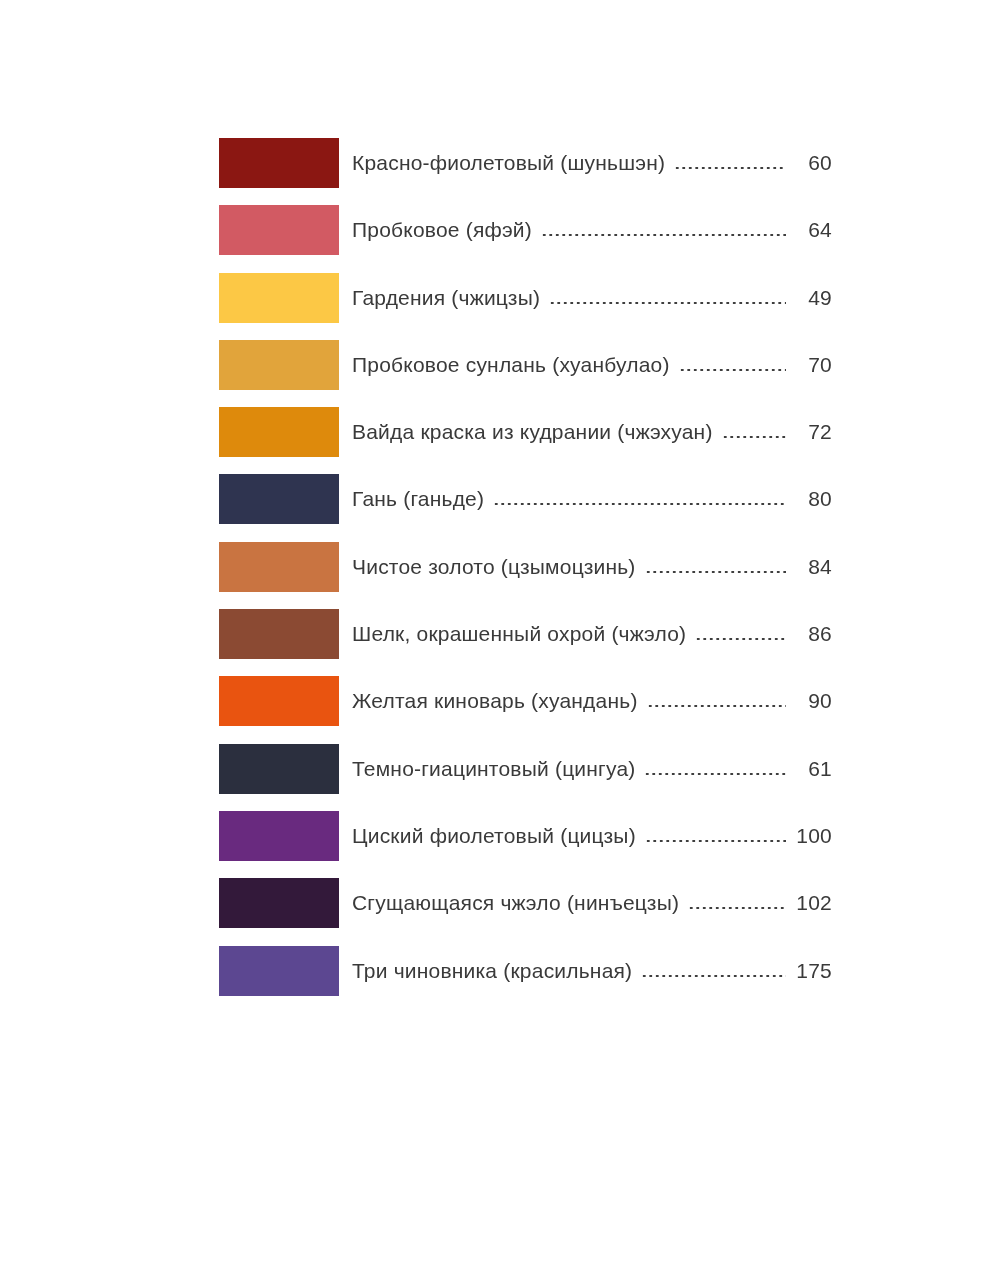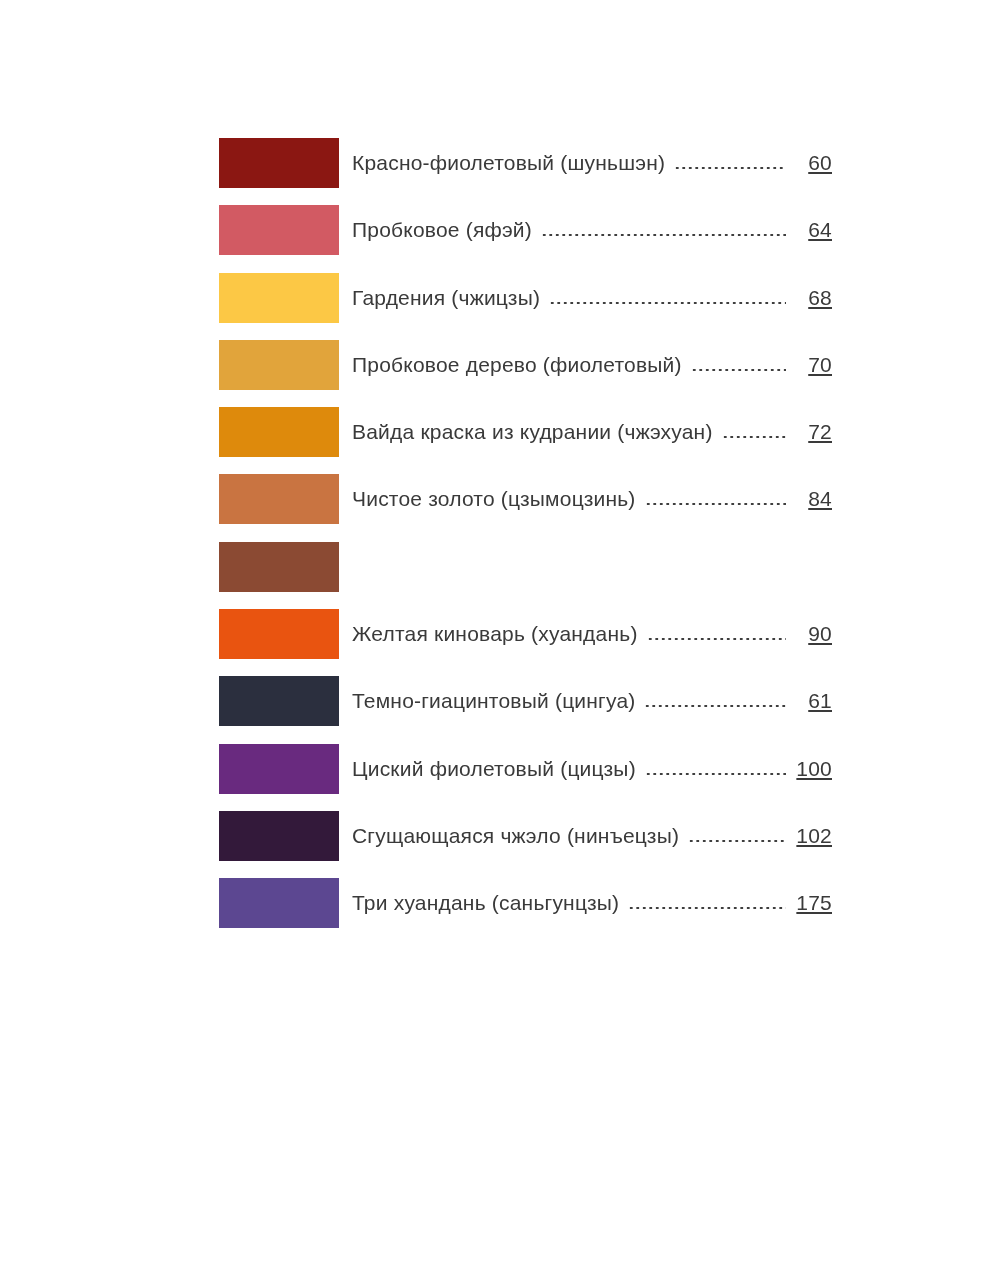--- a/index.html
+++ b/index.html
@@ -59,7 +59,6 @@
     white-space: nowrap;
     min-width: 36px;
     text-align: right;
-    text-decoration: underline;
   }
 </style>
 </head>

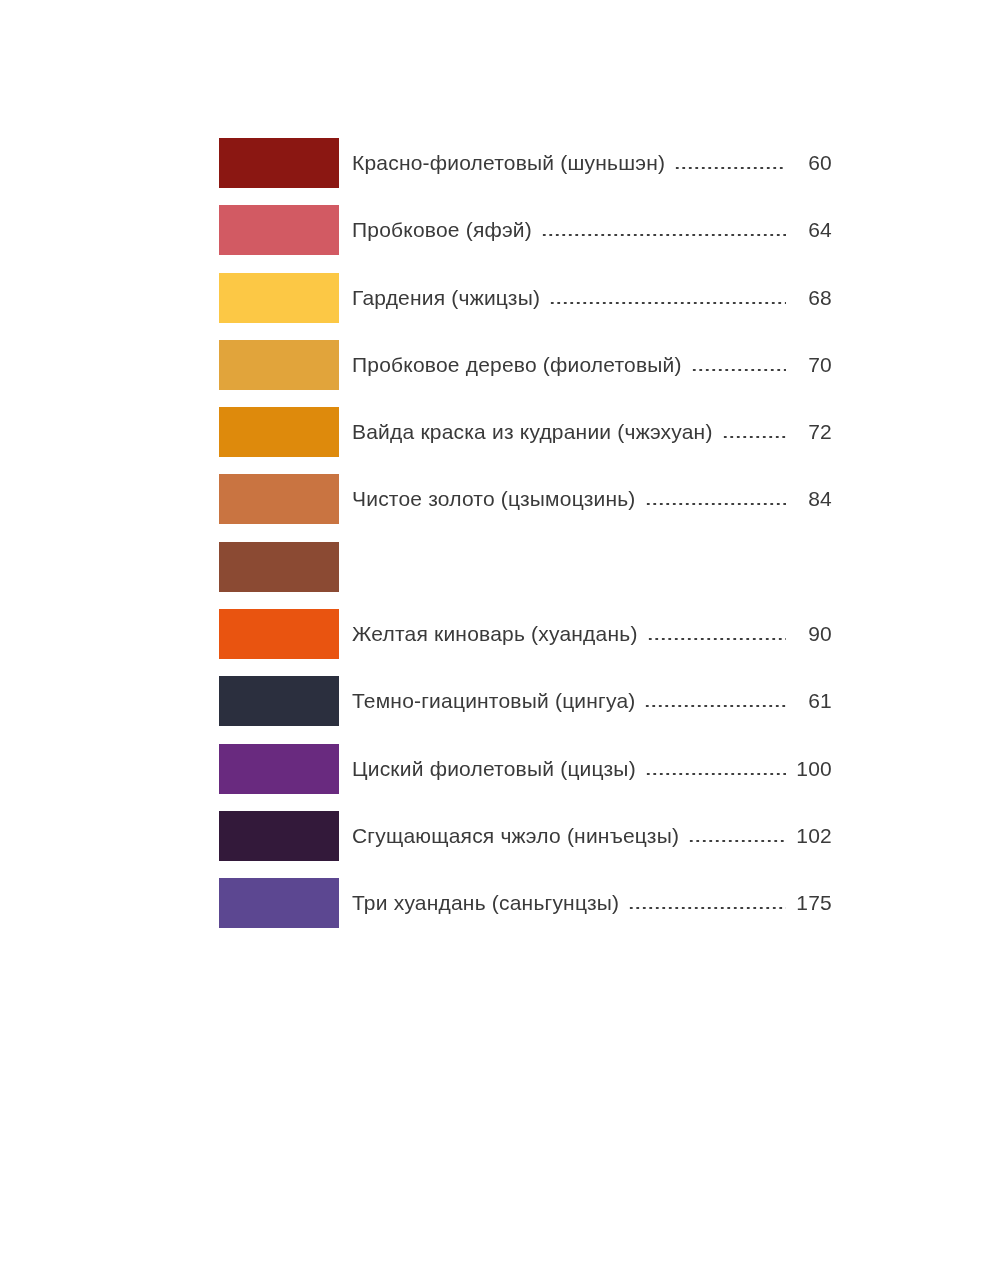--- a/index.html
+++ b/index.html
@@ -89,7 +89,7 @@
     <div class="entry">
       <span class="label">Гардения (чжицзы)</span>
       <span class="leader"></span>
-      <span class="page-num">68</span>
+      <span class="page-num">49</span>
     </div>
   </div>
 

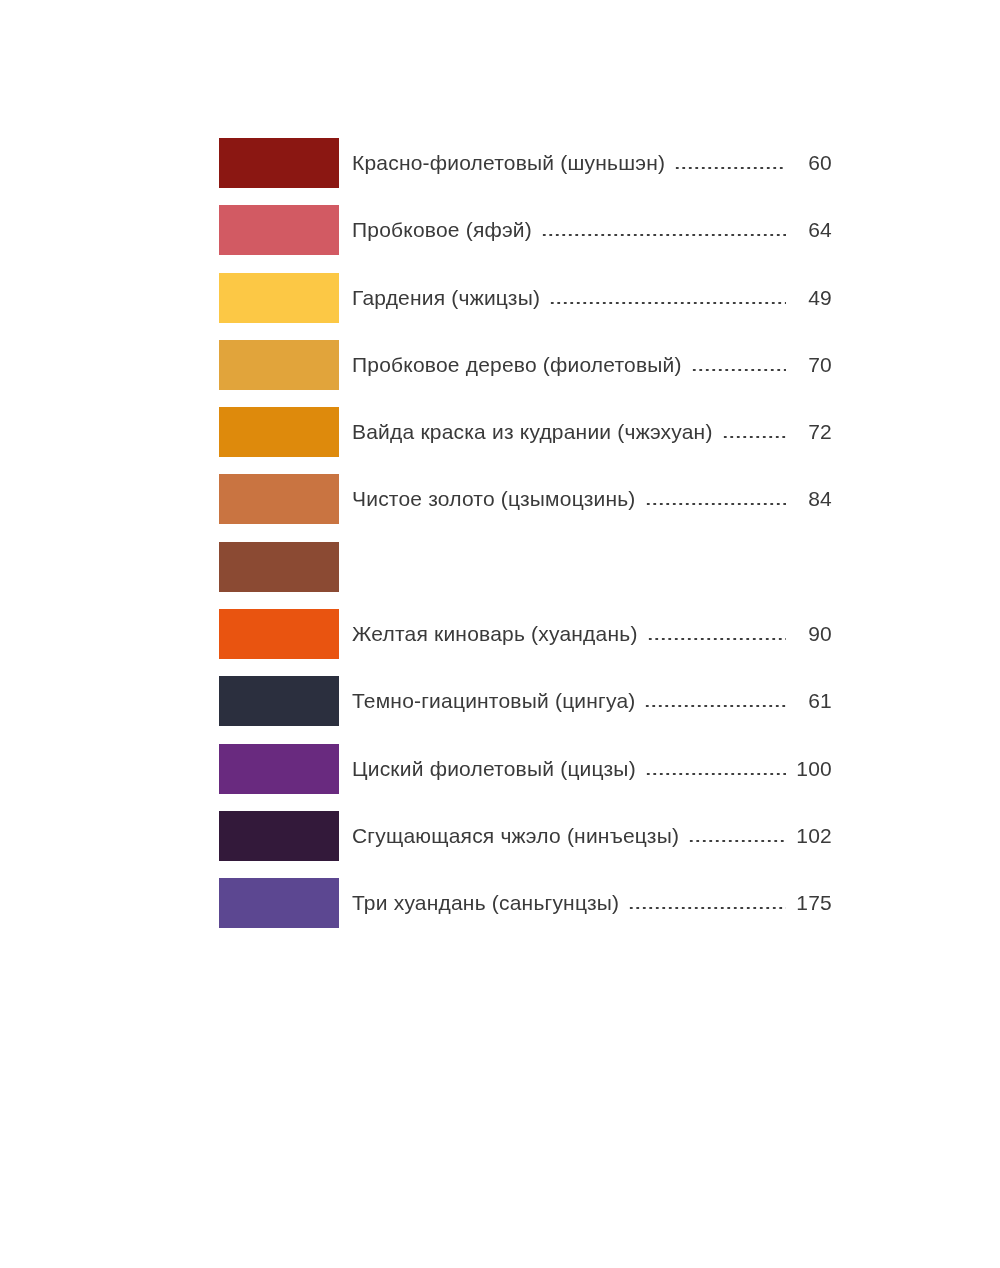--- a/index.html
+++ b/index.html
@@ -96,7 +96,7 @@
   <div class="toc-row">
     <div class="swatch" style="background: rgb(225, 164, 59);"></div>
     <div class="entry">
-      <span class="label">Пробковое дерево (фиолетовый)</span>
+      <span class="label">Пробковое сунлань (хуанбулао)</span>
       <span class="leader"></span>
       <span class="page-num">70</span>
     </div>

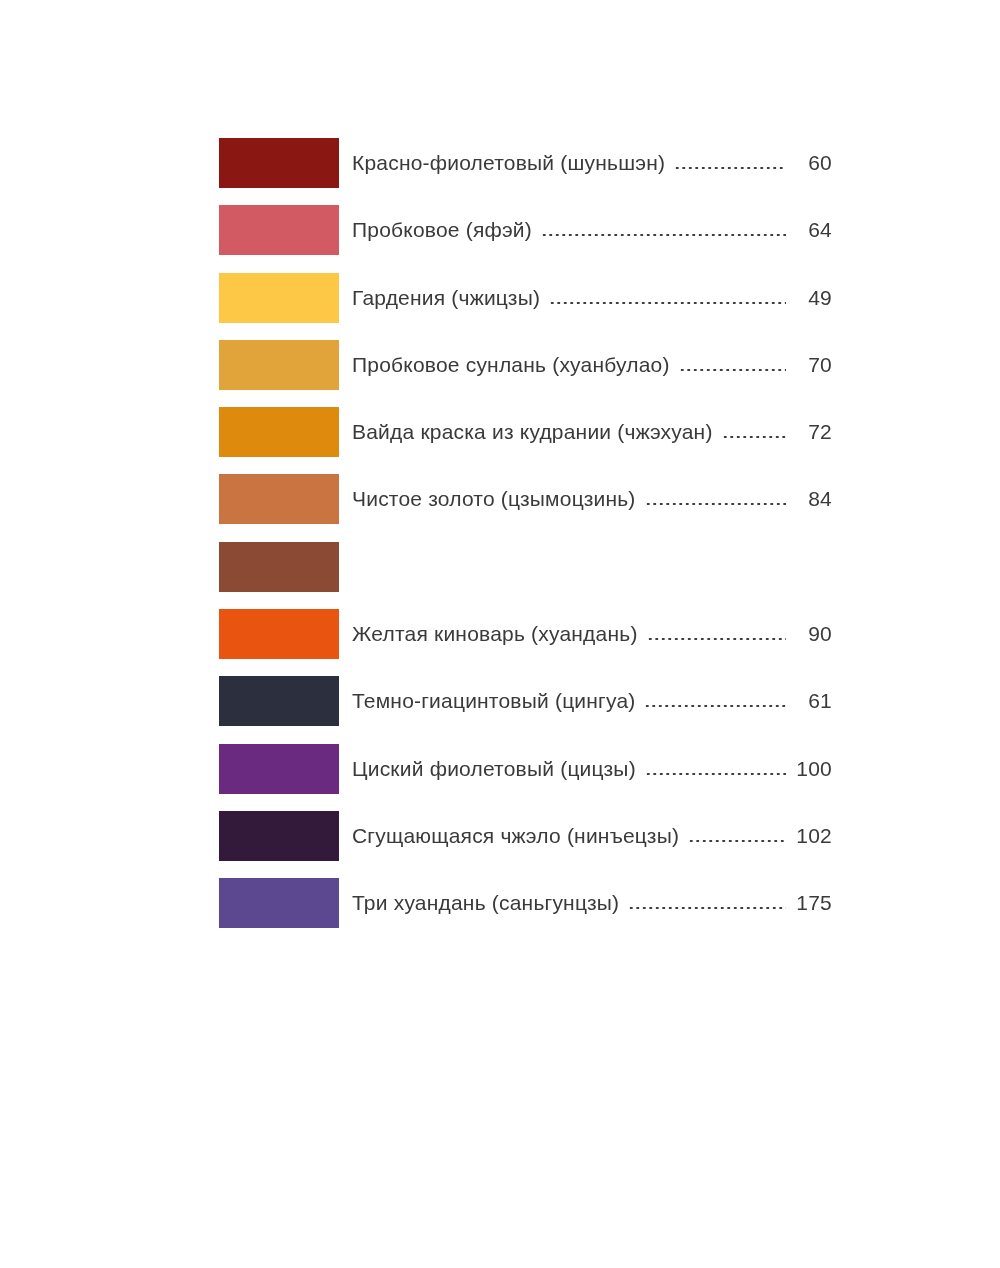--- a/index.html
+++ b/index.html
@@ -112,6 +112,14 @@
   </div>
 
 
+  <div class="toc-row">
+    <div class="swatch" style="background: rgb(47, 52, 80);"></div>
+    <div class="entry">
+      <span class="label">Гань (ганьде)</span>
+      <span class="leader"></span>
+      <span class="page-num">80</span>
+    </div>
+  </div>
 
   <div class="toc-row">
     <div class="swatch" style="background: rgb(201, 116, 65);"></div>

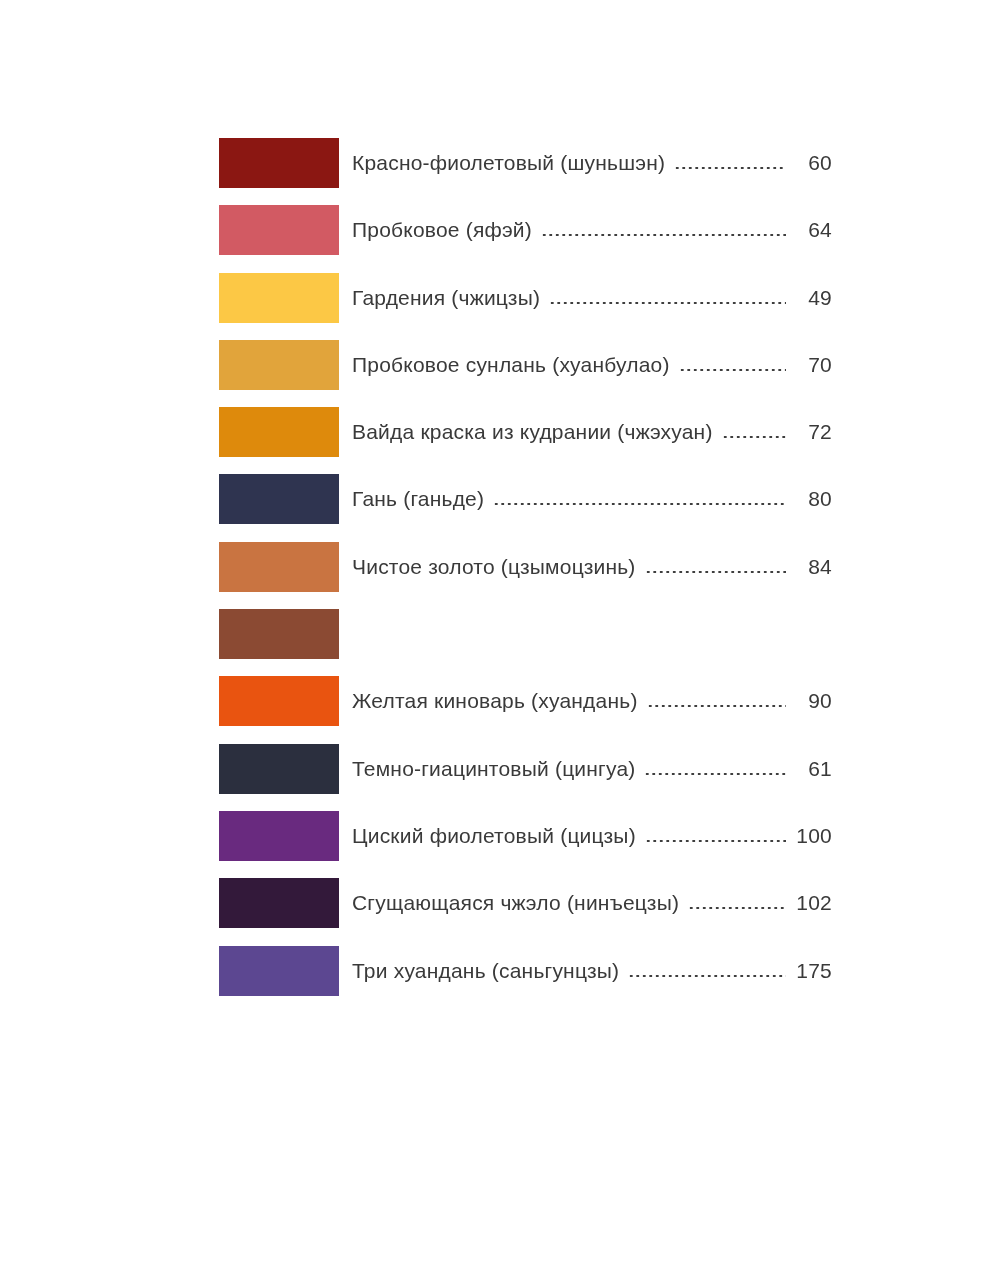--- a/index.html
+++ b/index.html
@@ -132,6 +132,11 @@
 
   <div class="toc-row">
     <div class="swatch" style="background: rgb(139, 74, 51);"></div>
+    <div class="entry">
+      <span class="label">Шелк, окрашенный охрой (чжэло)</span>
+      <span class="leader"></span>
+      <span class="page-num">86</span>
+    </div>
   </div>
 
   <div class="toc-row">

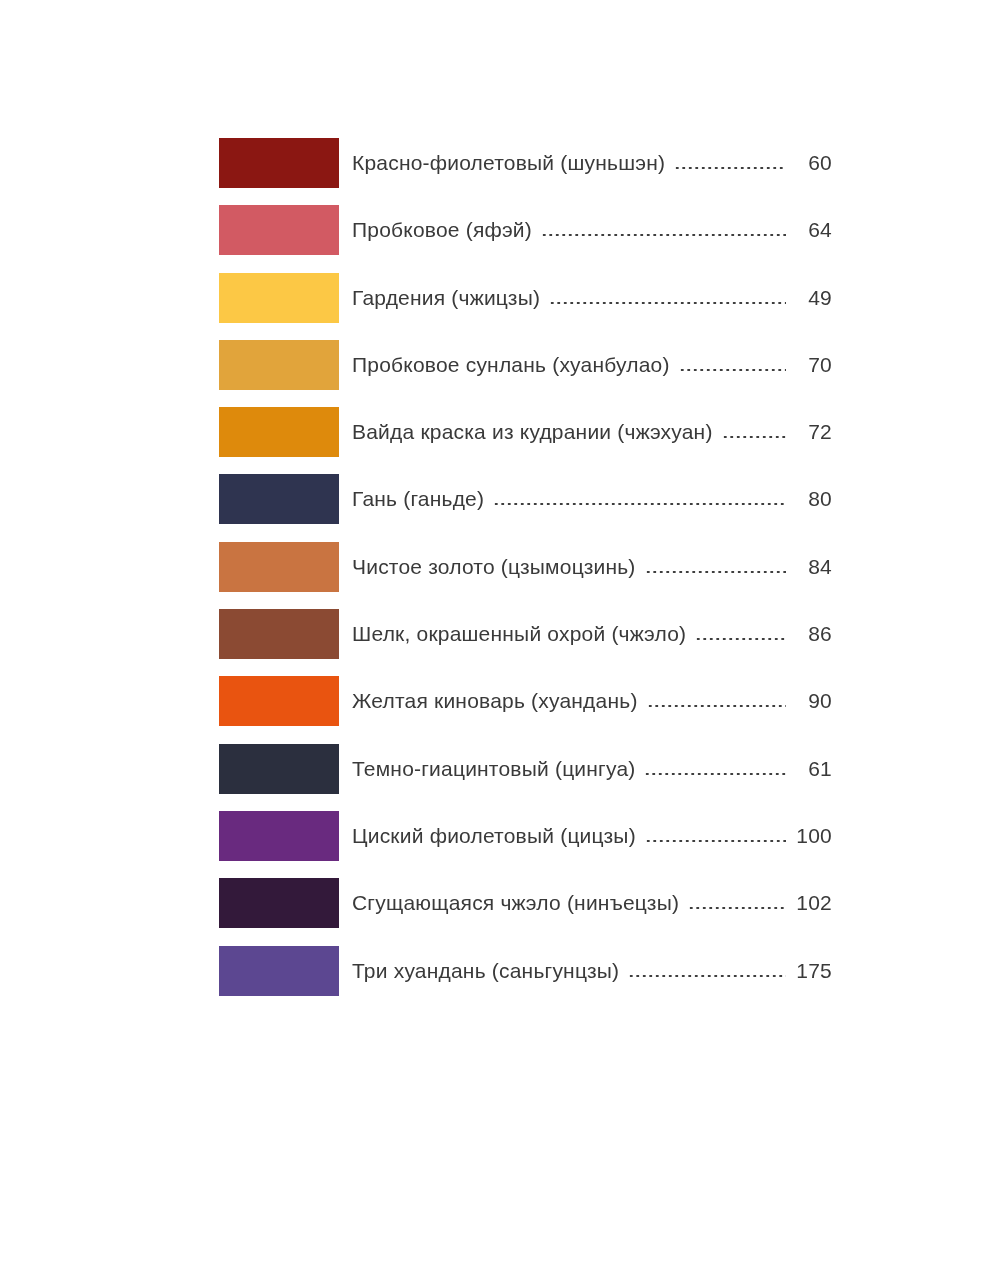--- a/index.html
+++ b/index.html
@@ -179,7 +179,7 @@
   <div class="toc-row">
     <div class="swatch" style="background: rgb(92, 71, 145);"></div>
     <div class="entry">
-      <span class="label">Три хуандань (саньгунцзы)</span>
+      <span class="label">Три чиновника (красильная)</span>
       <span class="leader"></span>
       <span class="page-num">175</span>
     </div>

